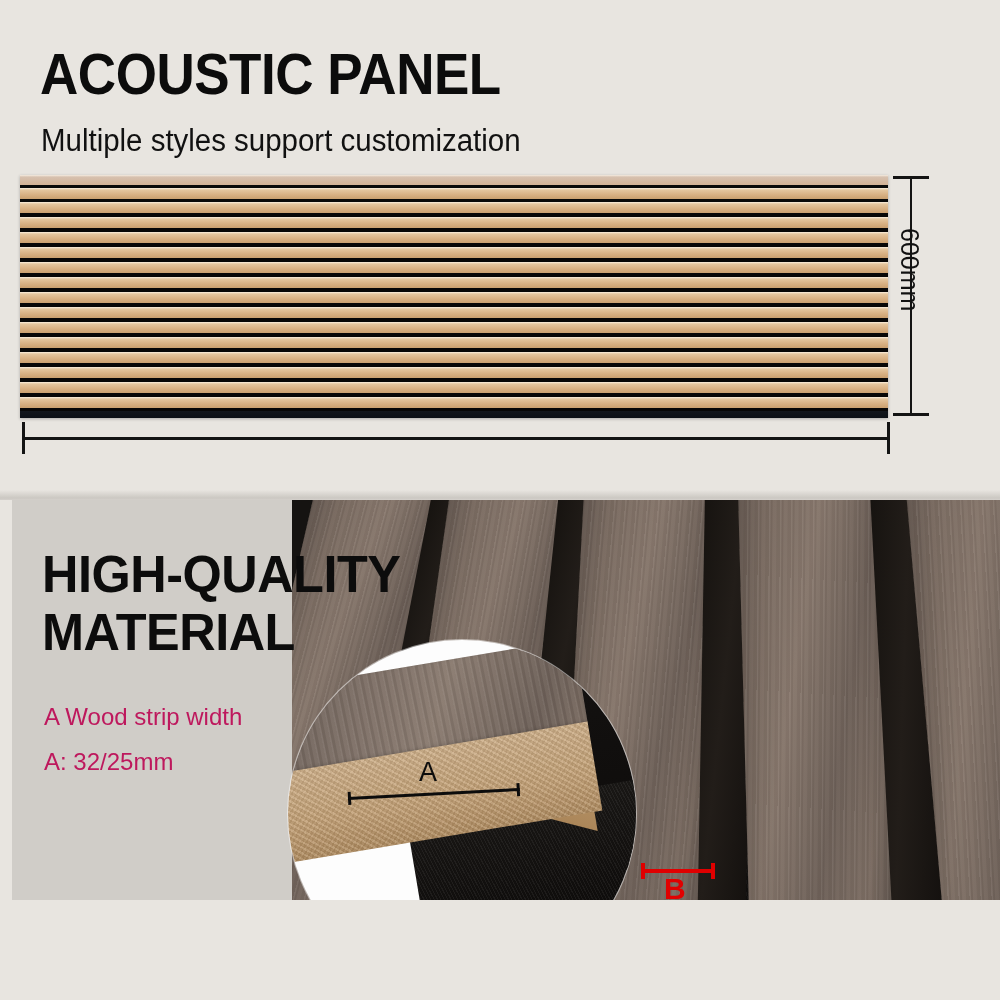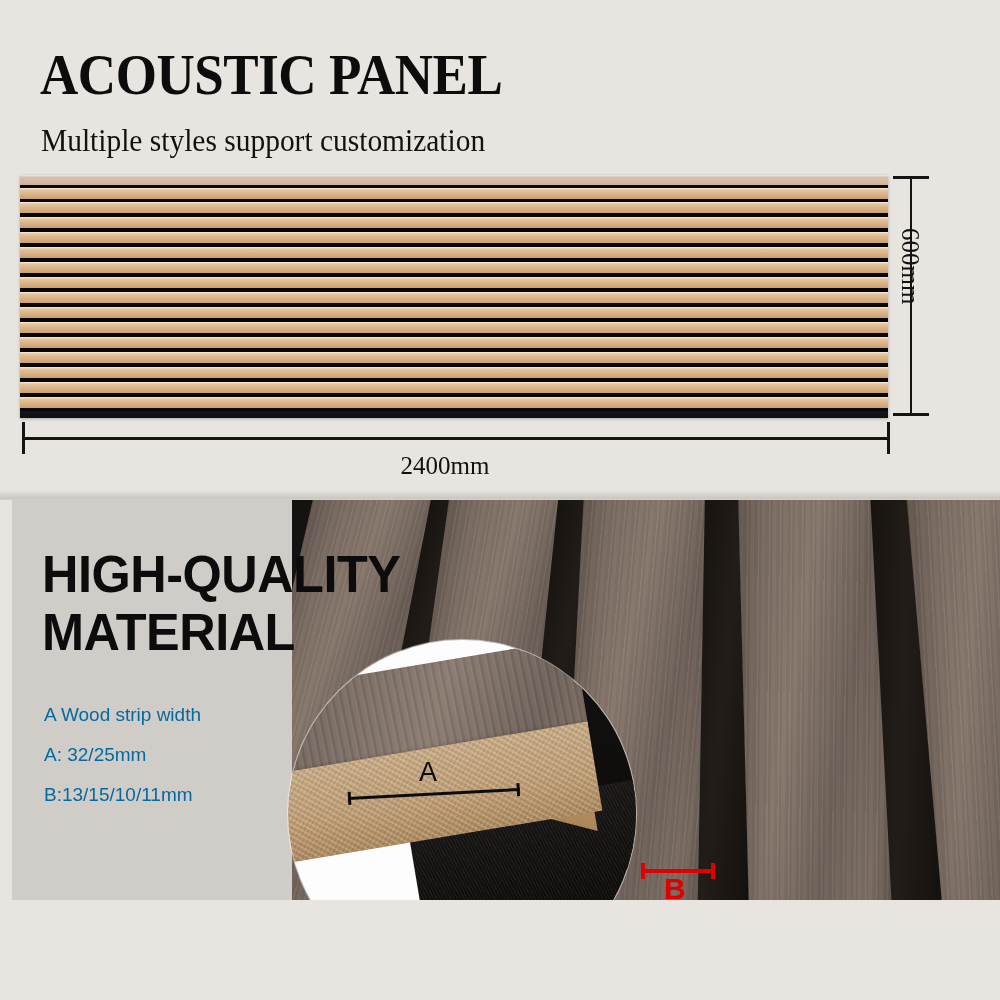--- a/index.html
+++ b/index.html
@@ -9,7 +9,7 @@
 
   
   .top-section{position:absolute;left:0;top:0;width:1000px;height:500px;
-     background:#e8e5e0;overflow:hidden;font-family:Liberation Serif, serif;}
+     background:#e8e5e0;overflow:hidden;}
   .top-section:after{content:"";position:absolute;left:0;bottom:0;width:100%;height:10px;
      background:linear-gradient(to bottom,rgba(255,255,255,0) 0%,rgba(150,145,138,.35) 80%,rgba(120,115,110,.18) 100%);}
 

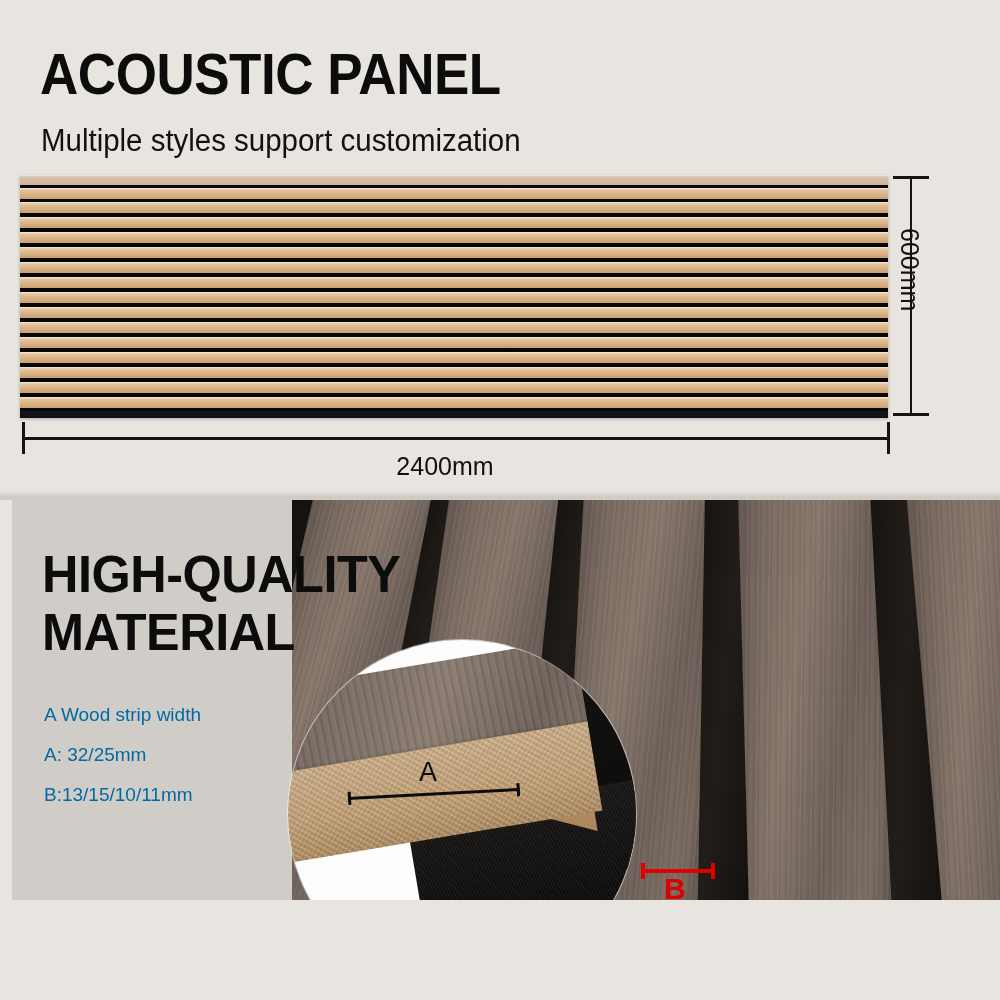--- a/index.html
+++ b/index.html
@@ -183,7 +183,6 @@
       <div class="dim-h-cap" style="left:0;"></div>
       <div class="dim-h-cap" style="right:0;"></div>
     </div>
-    <div class="dim-h-label">2400mm</div>
   </div>
 
   <div class="bottom-section">

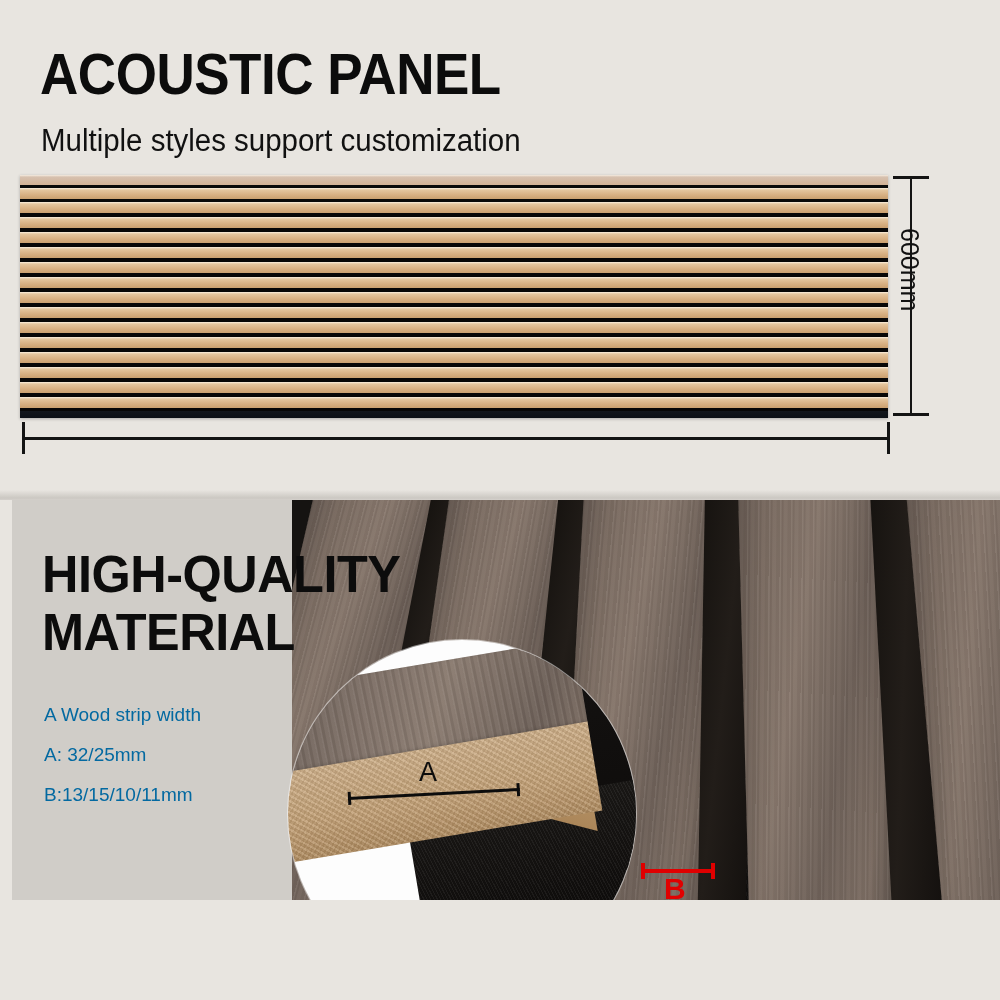--- a/index.html
+++ b/index.html
@@ -55,7 +55,7 @@
      color:#0c0c0c;line-height:1.12;letter-spacing:-.5px;transform:scaleX(.97);
      transform-origin:left top;}
 
-  .spec-list{position:absolute;left:32px;top:205px;font-size:19px;color:#0369a1;line-height:1;}
+  .spec-list{position:absolute;left:32px;top:205px;font-size:24px;color:#be185d;line-height:1;}
   .spec-list div{margin-bottom:21px;white-space:nowrap;}
 
   

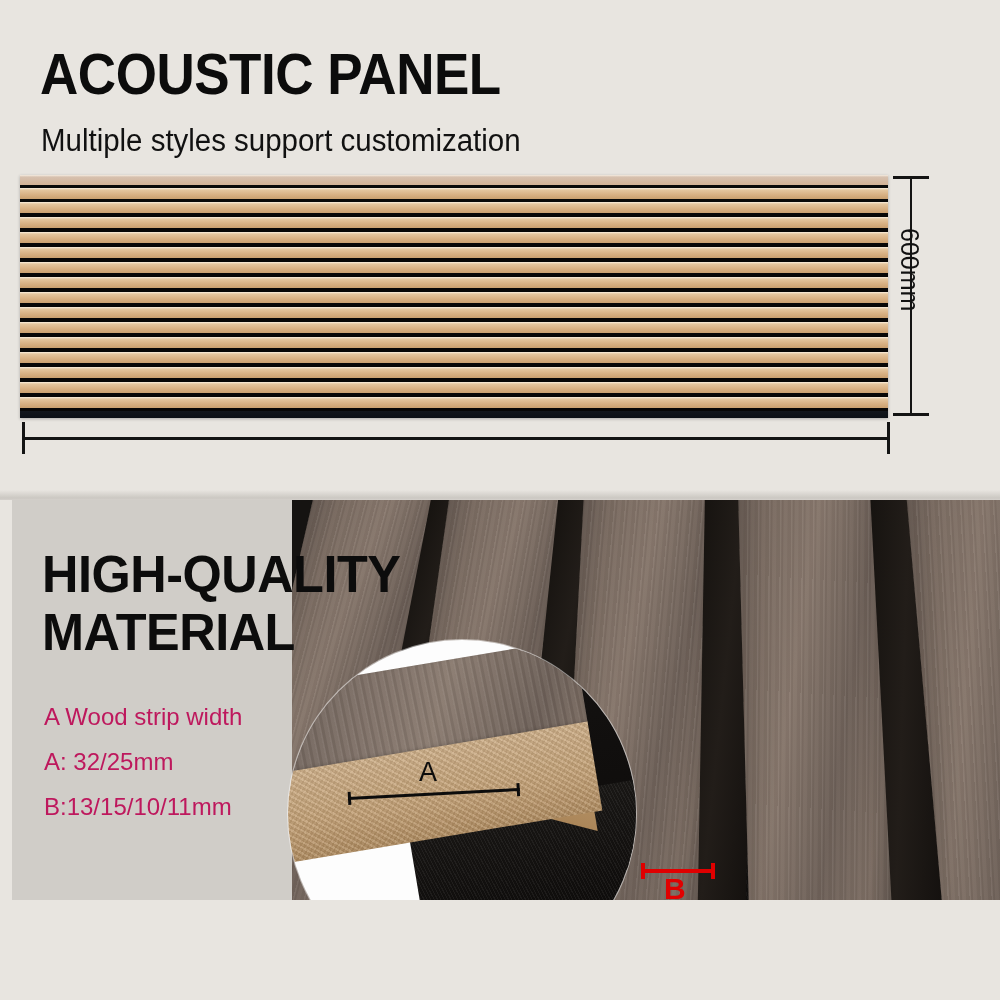--- a/index.html
+++ b/index.html
@@ -243,7 +243,6 @@
     <div class="spec-list">
       <div>A Wood strip width</div>
       <div>A: 32/25mm</div>
-      <div>B:13/15/10/11mm</div>
     </div>
   </div>
 

